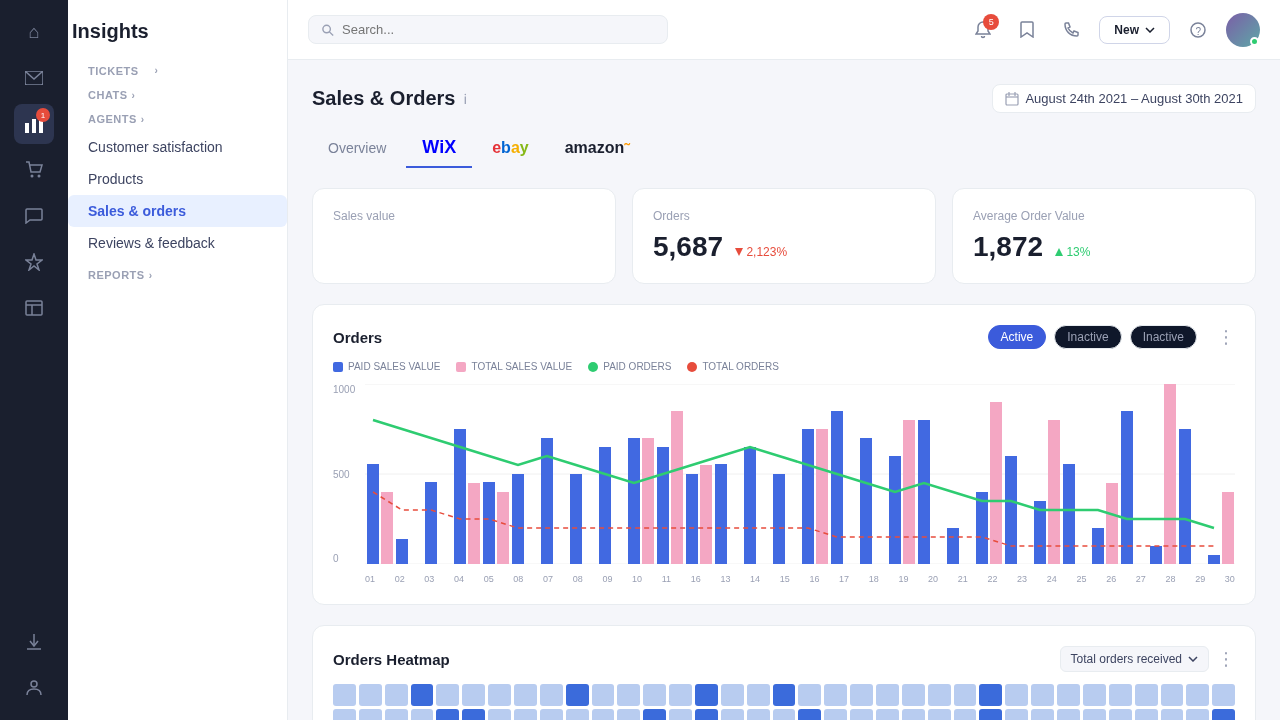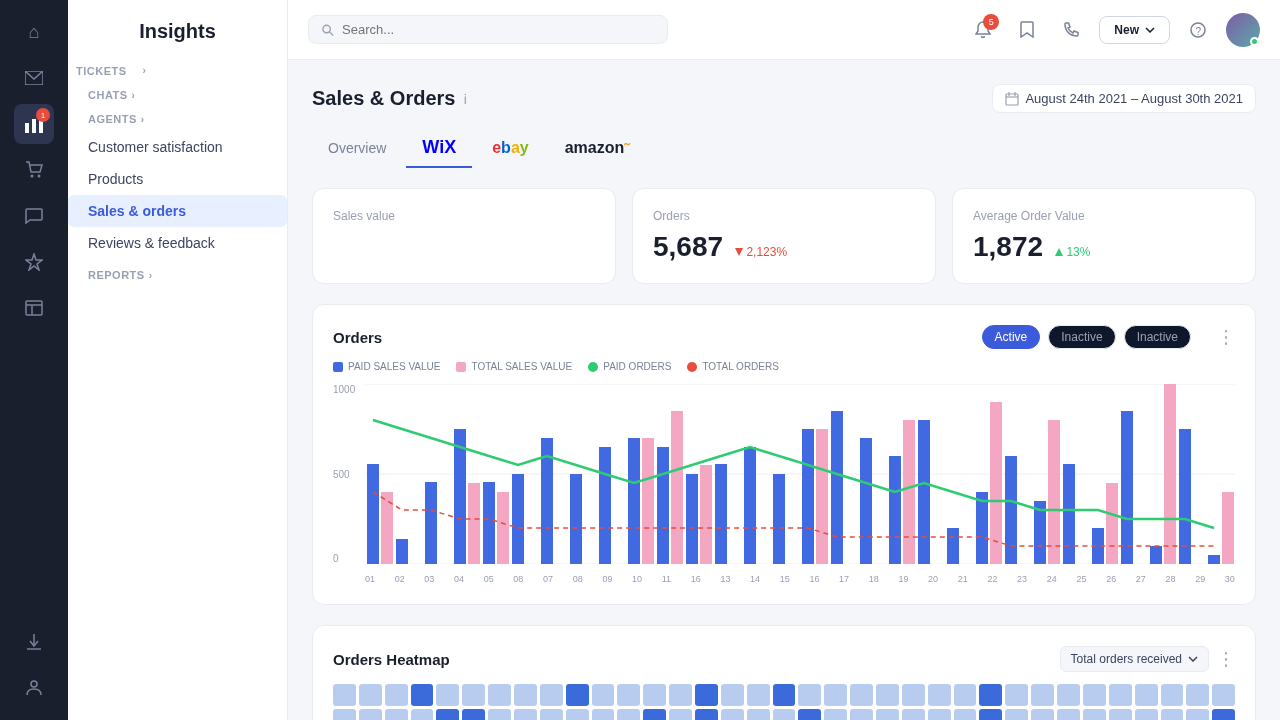--- a/index.html
+++ b/index.html
@@ -49,7 +49,6 @@
       font-weight: 700;
       color: #1a1f2e;
       padding: 0 4px 16px;
-      text-align: center;
     }
     .nav-sidebar .nav-section-label {
       font-size: 11px;

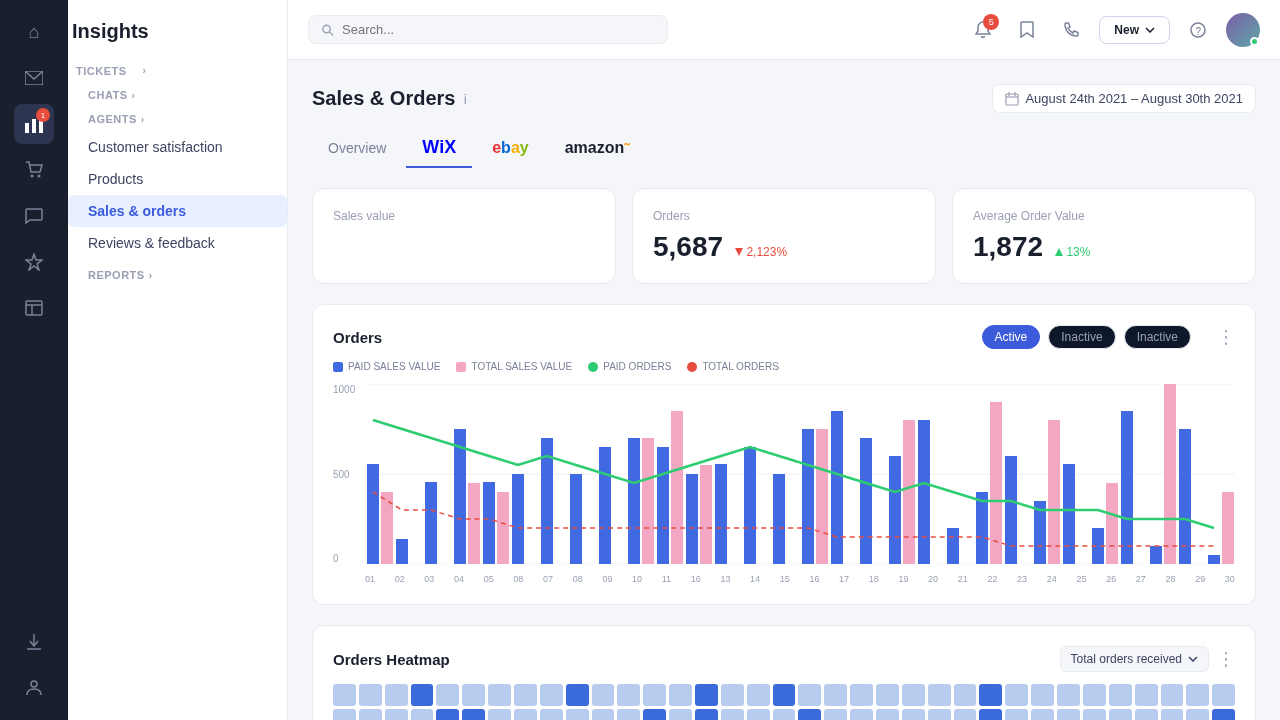--- a/index.html
+++ b/index.html
@@ -301,7 +301,7 @@
 
 <div class="nav-sidebar">
   <div class="nav-title">Insights</div>
-  <div class="nav-section-label" style="padding: 6px 8px; font-size:11px; font-weight:700; color:#9aa0b4; letter-spacing:0.5px; cursor:pointer; display:flex; align-items:flex-start; gap:16px;">
+  <div class="nav-section-label" style="padding: 6px 20px; font-size:11px; font-weight:700; color:#9aa0b4; letter-spacing:0.5px; cursor:pointer; display:flex; align-items:flex-start; gap:16px;">
     <span>TICKETS</span>
     <span style="font-size:10px;">›</span>
   </div>

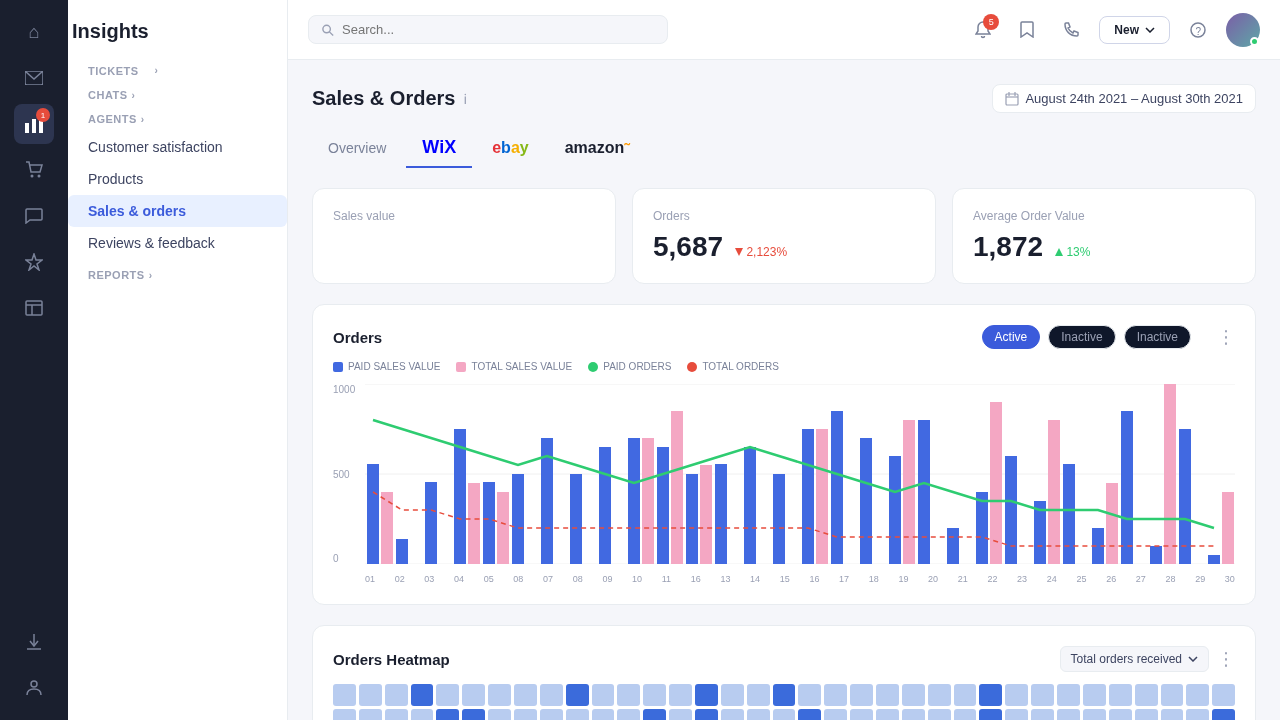--- a/index.html
+++ b/index.html
@@ -431,7 +431,7 @@
     <div class="chart-card">
       <div class="chart-header">
         <span class="chart-title">Orders</span>
-        <div style="display:flex; align-items:center; gap:26px;margin-left:44px;">
+        <div style="display:flex; align-items:center; gap:20px;margin-left:44px;">
           <div class="chart-filters">
             <button class="filter-btn active">Active</button>
             <button class="filter-btn inactive">Inactive</button>

